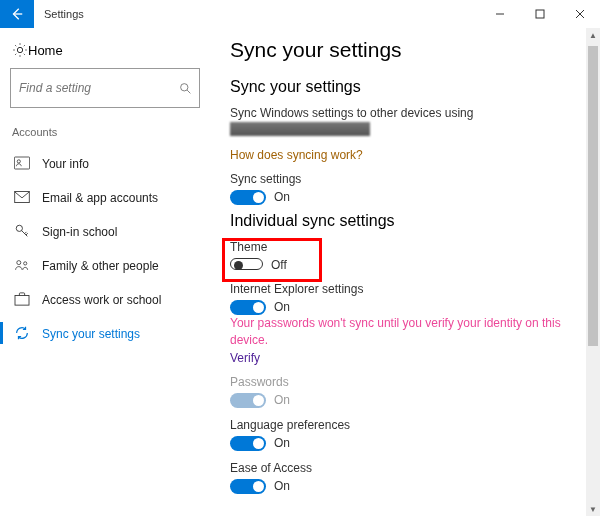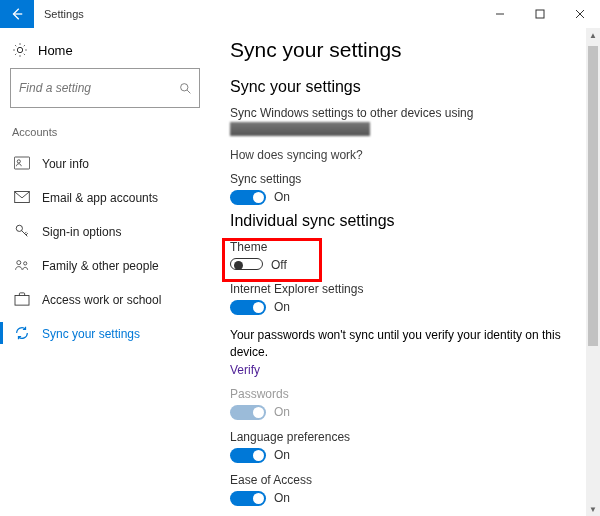--- a/index.html
+++ b/index.html
@@ -44,7 +44,7 @@
     display: flex; flex-direction: column;
   }
   .home-row {
-    display: flex; align-items: center; gap: 10px;
+    display: flex; align-items: center; 
     padding: 4px 2px 10px 2px;
     font-size: 13px;
   }

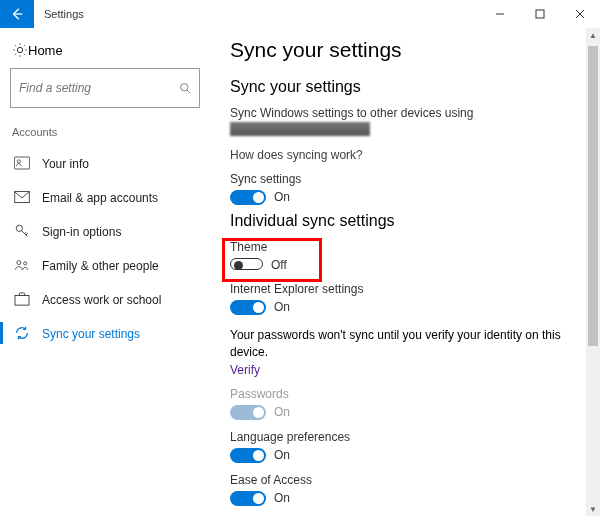--- a/index.html
+++ b/index.html
@@ -96,7 +96,7 @@
     background: linear-gradient(#777,#555);
     filter: blur(1px);
   }
-  .link { color: #404040; font-size: 12px; text-decoration: none; display:inline-block; }
+  .link { color: #a16207; font-size: 12px; text-decoration: none; display:inline-block; }
   .setting { margin: 10px 0 4px 0; font-size: 12px; color:#333; }
   .setting.disabled { color:#9b9b9b; }
   .toggle-row { display:flex; align-items:flex-start; gap:8px; }

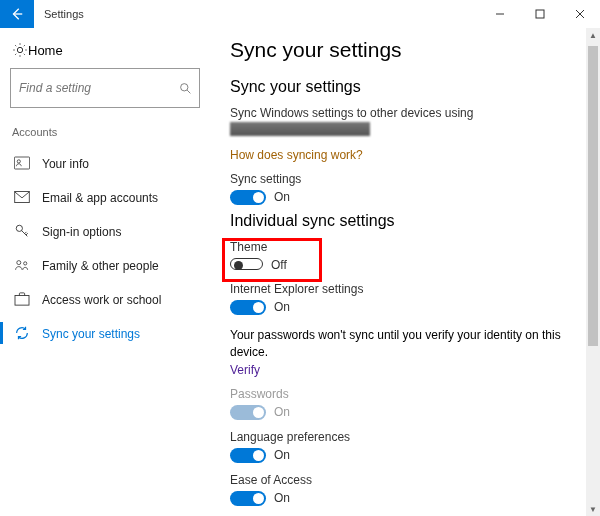--- a/index.html
+++ b/index.html
@@ -224,7 +224,7 @@
               <path d="M8.5 8.5 L15 15 M12 12 L14 10 M13.5 13.5 L15.5 11.5" stroke="#333" fill="none"></path>
             </svg>
           </span>
-        <span>Sign-in options</span>
+        <span>Sign-in school</span>
       </div>
       <div class="navitem">
         <span class="icon">

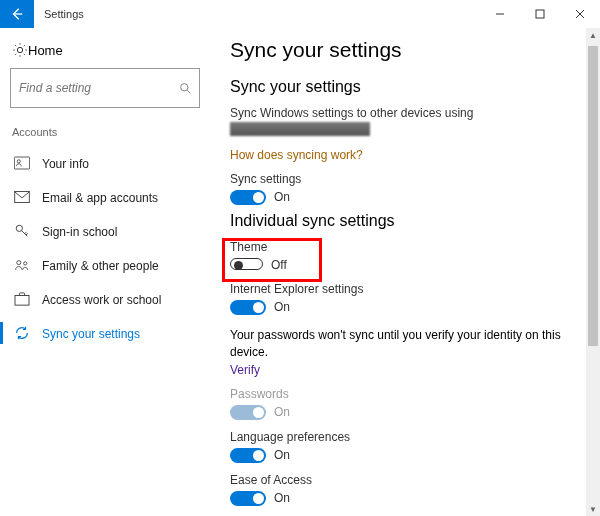--- a/index.html
+++ b/index.html
@@ -123,7 +123,7 @@
   .toggle-label { font-size: 12px; color:#333; }
   .setting.disabled + .toggle-row .toggle-label,
   .toggle-row.disabled .toggle-label { color:#9b9b9b; }
-  .errtext { color:#000000; font-size: 12px; margin-top: 12px; line-height:1.4; }
+  .errtext { color:#ec4899; font-size: 12px; line-height:1.4; }
   .verify { color:#4c1d95; font-size:12px; margin-top:2px; display:inline-block;}
   .highlight-box {
     position: absolute;

